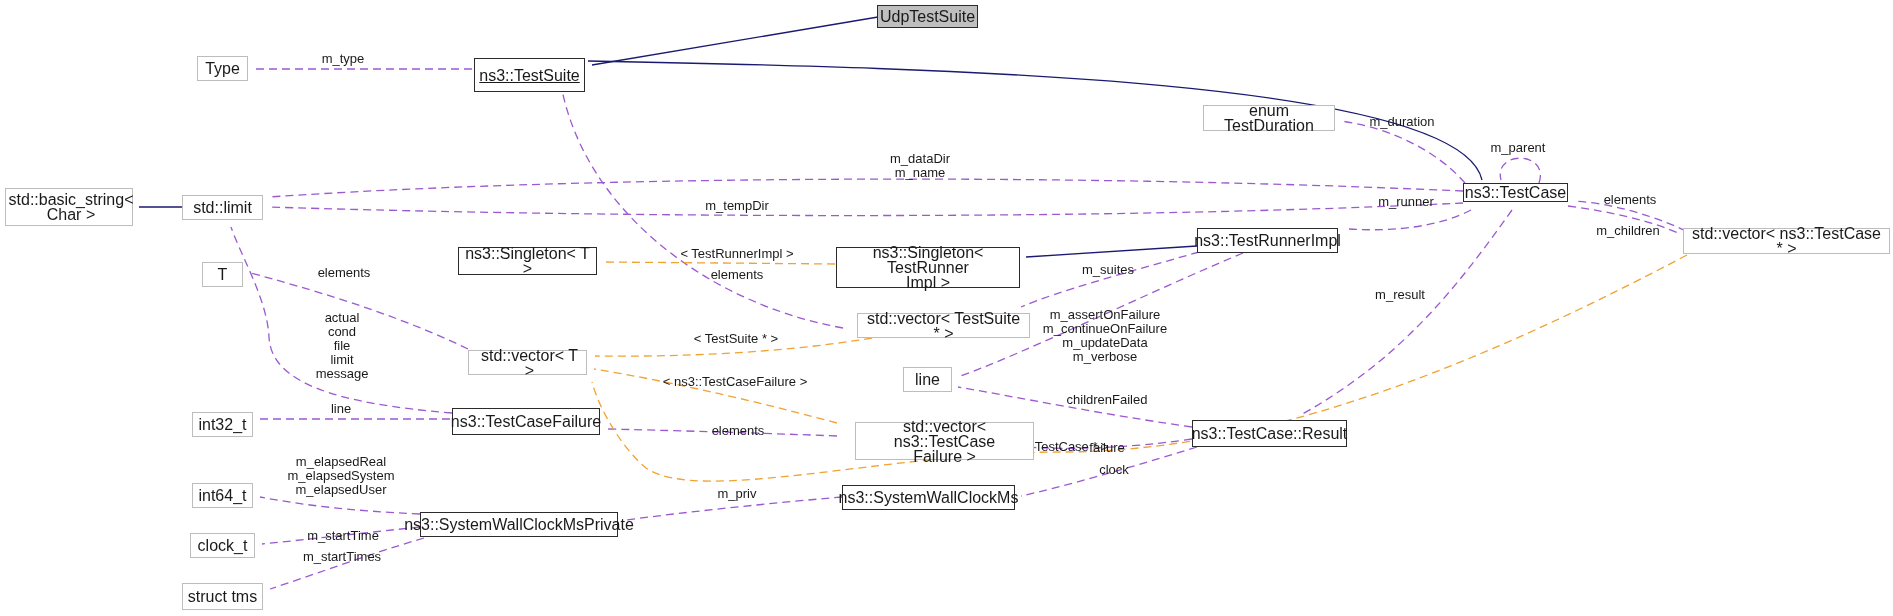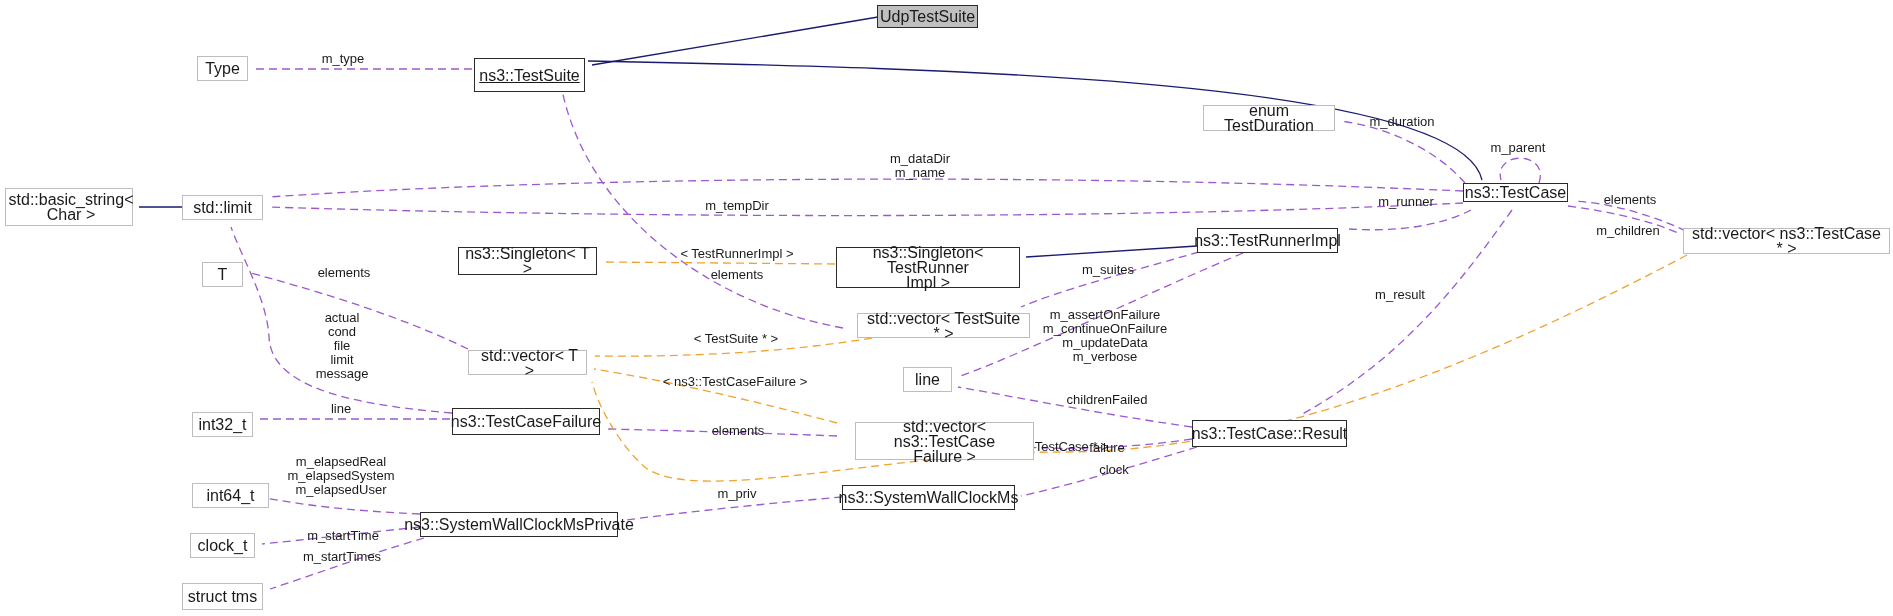--- a/index.html
+++ b/index.html
@@ -103,7 +103,7 @@
     <div class="node external" style="left: 837px; top: 422px; width: 179px; height: 38px; margin-left: 18px;">std::vector&lt; ns3::TestCase
 Failure &gt;</div>
     <div class="node primary" style="left: 1192px; top: 420px; width: 155px; height: 27px;">ns3::TestCase::Result</div>
-    <div class="node external" style="left: 192px; top: 483px; width: 77px; height: 25px;">int64_t</div>
+    <div class="node external" style="left: 192px; top: 483px; width: 61px; height: 25px;">int64_t</div>
     <div class="node primary" style="left: 842px; top: 485px; width: 173px; height: 25px;">ns3::SystemWallClockMs</div>
     <div class="node primary" style="left: 420px; top: 512px; width: 198px; height: 25px;">ns3::SystemWallClockMsPrivate</div>
     <div class="node external" style="left: 190px; top: 533px; width: 65px; height: 25px;">clock_t</div>

